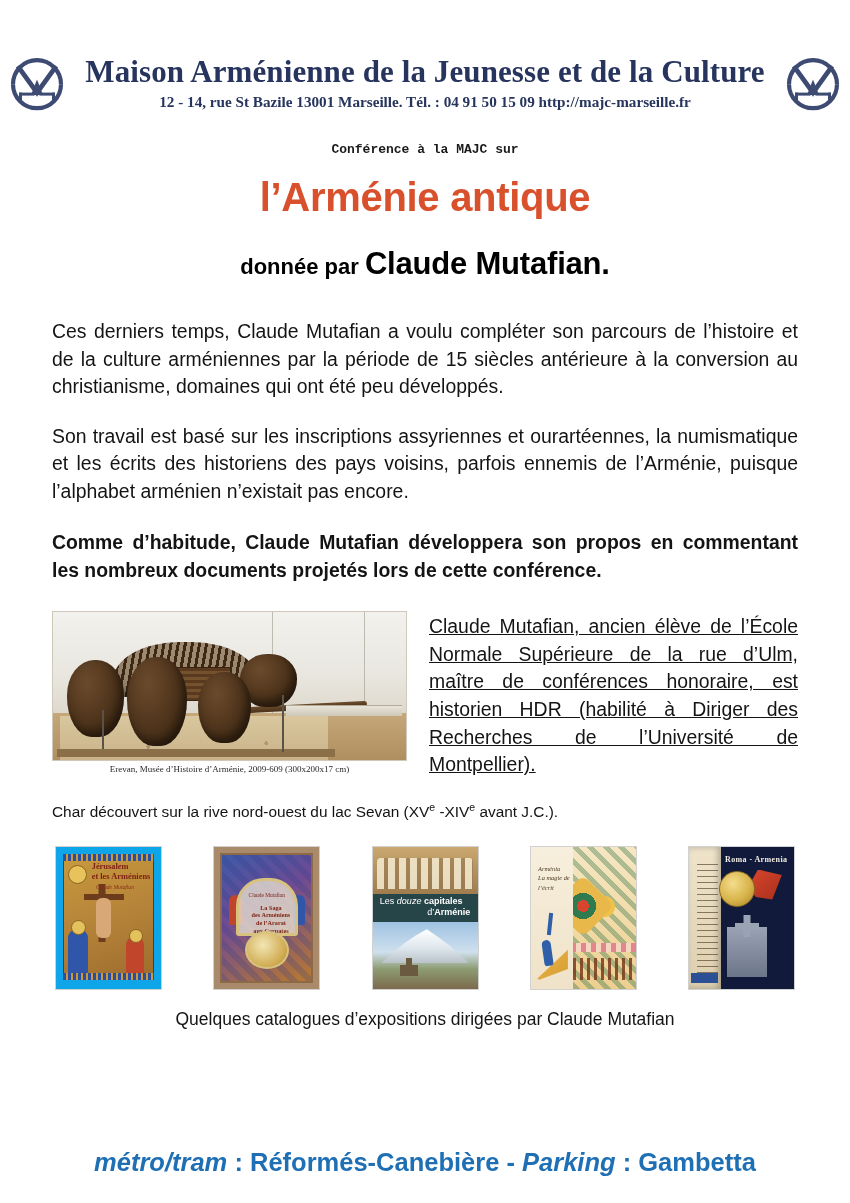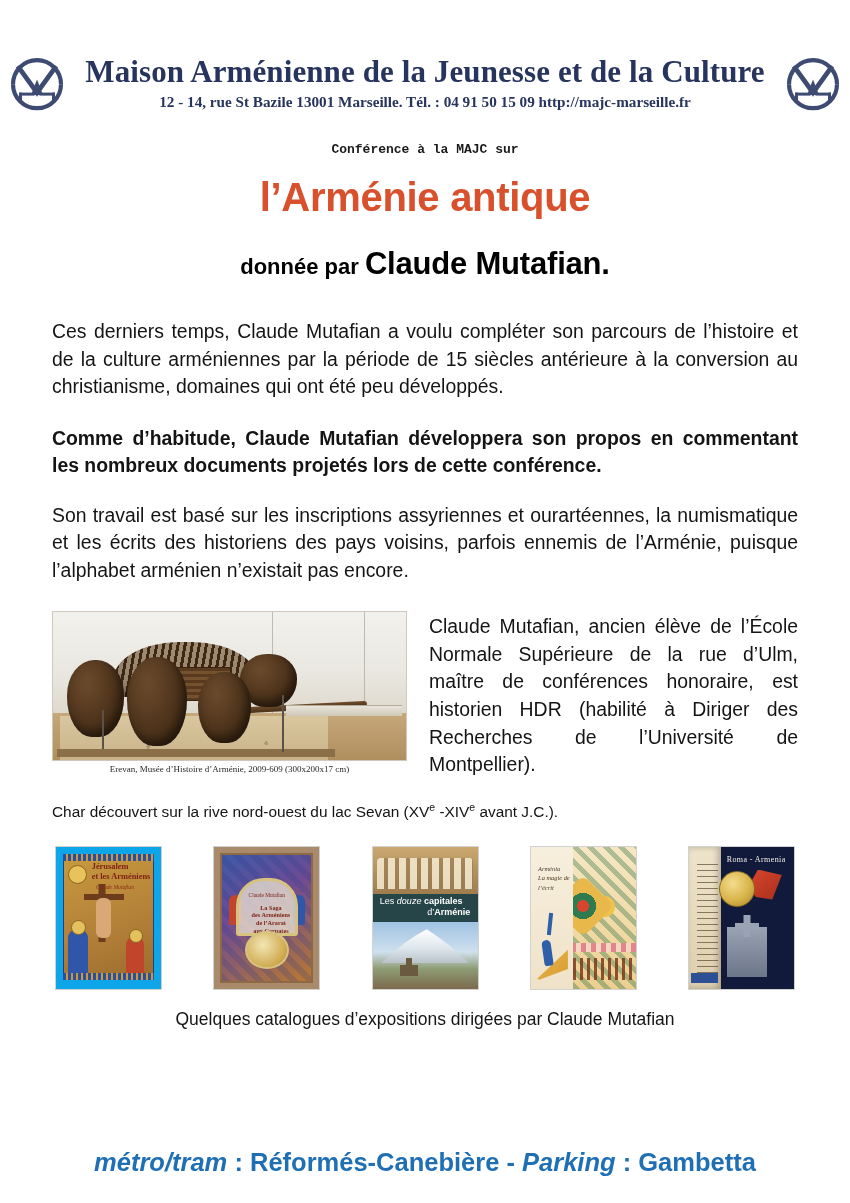--- a/index.html
+++ b/index.html
@@ -560,8 +560,8 @@
   <div class="body-area">
 
     <p class="para first">Ces derniers temps, Claude Mutafian a voulu compléter son parcours de l’histoire et de la culture arméniennes par la période de 15 siècles antérieure à la conversion au christianisme, domaines qui ont été peu développés.</p>
+    <p class="para second">Son travail est basé sur les inscriptions assyriennes et ourartéennes, la numismatique et les écrits des historiens des pays voisins, parfois ennemis de l’Arménie, puisque l’alphabet arménien n’existait pas encore.</p>
     <p class="para bold">Comme d’habitude, Claude Mutafian développera son propos en commentant les nombreux documents projetés lors de cette conférence.</p>
-    <p class="para second">Son travail est basé sur les inscriptions assyriennes et ourartéennes, la numismatique et les écrits des historiens des pays voisins, parfois ennemis de l’Arménie, puisque l’alphabet arménien n’existait pas encore.</p>
 
     <div class="media-row">
       <div class="photo-col">

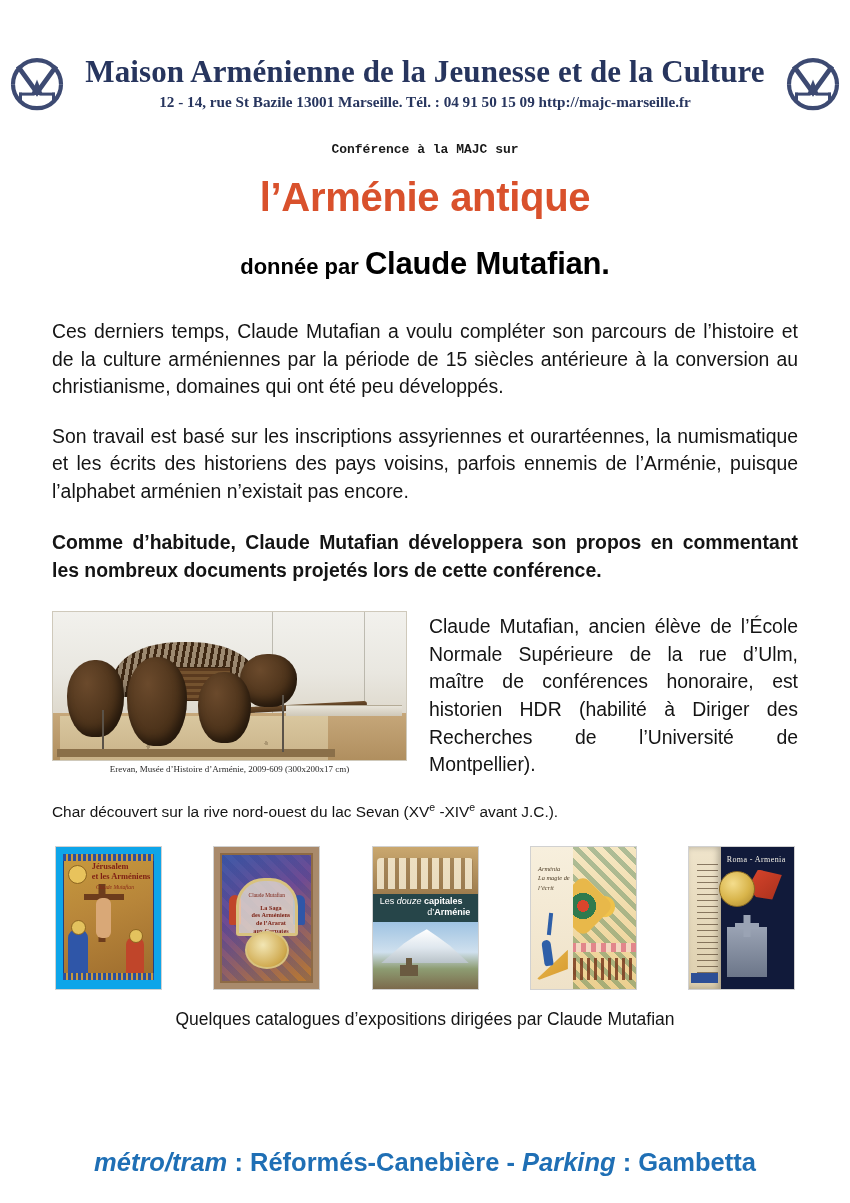--- a/index.html
+++ b/index.html
@@ -221,6 +221,7 @@
     text-align: justify;
     margin: 0;
     color: #141414;
+    text-decoration: underline;
   }
 
   .char-line {

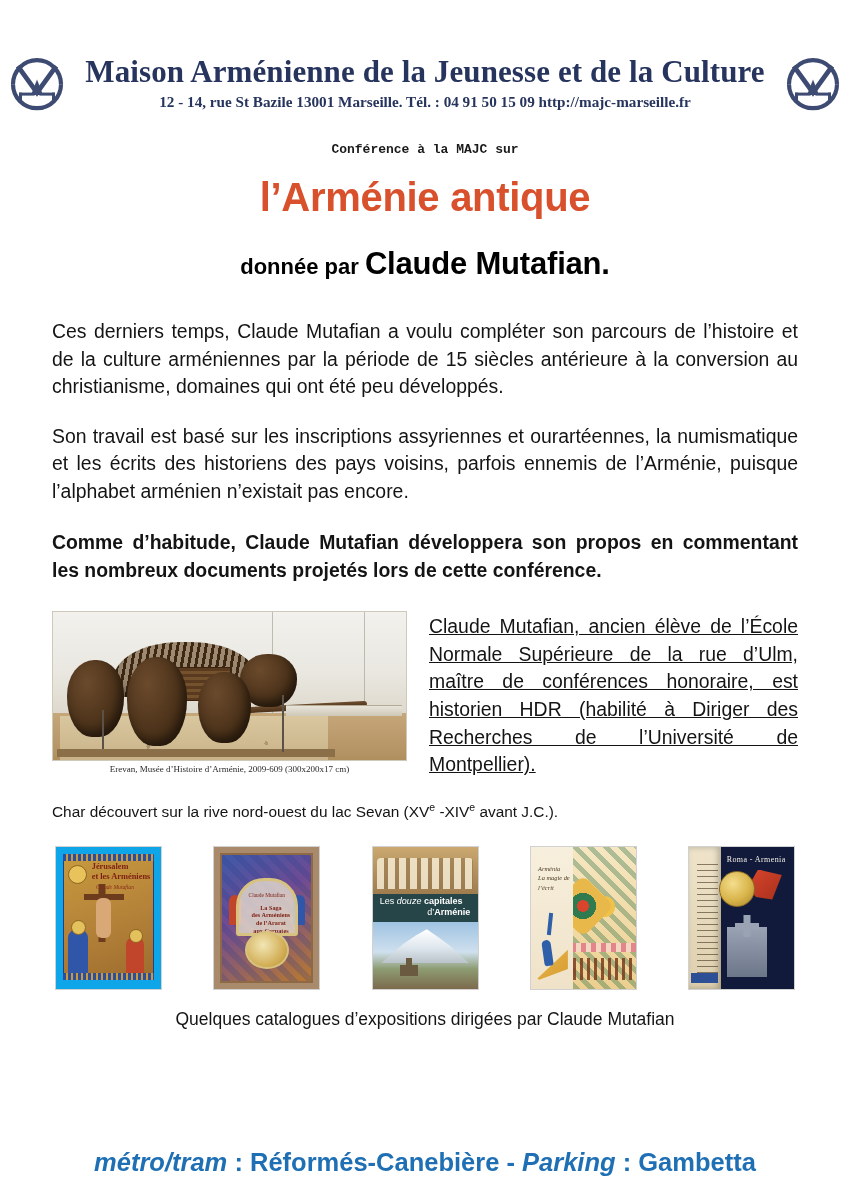--- a/index.html
+++ b/index.html
@@ -452,6 +452,7 @@
     text-align: center; color: #f2efe6;
     font-family: "Liberation Serif", serif; font-size: 8px;
     letter-spacing: .4px;
+    font-weight: bold;
   }
   .bk5 .seal {
     position: absolute; left: 46%; top: 30%; width: 34px; height: 34px;

